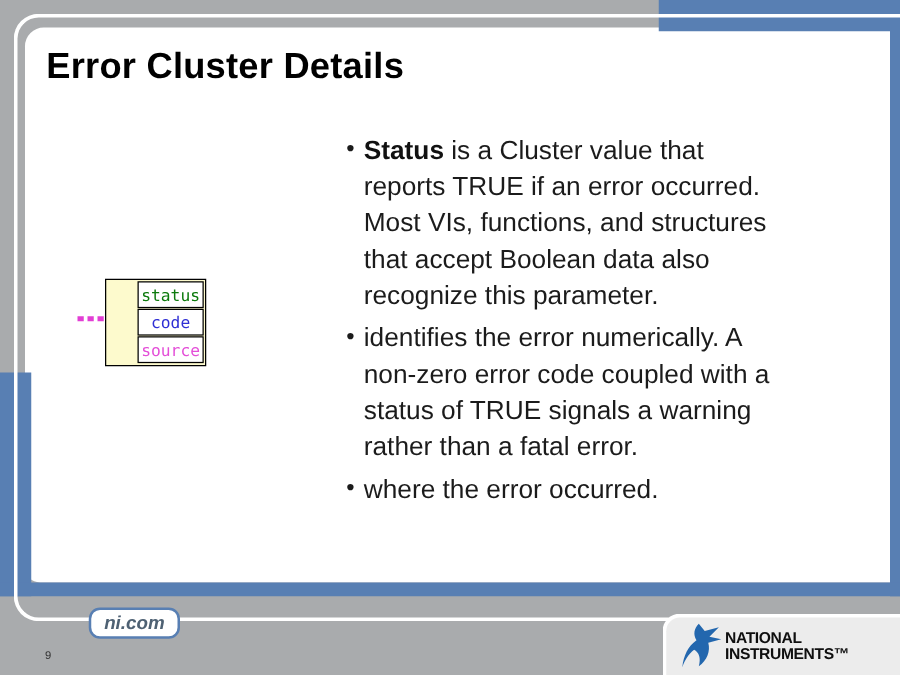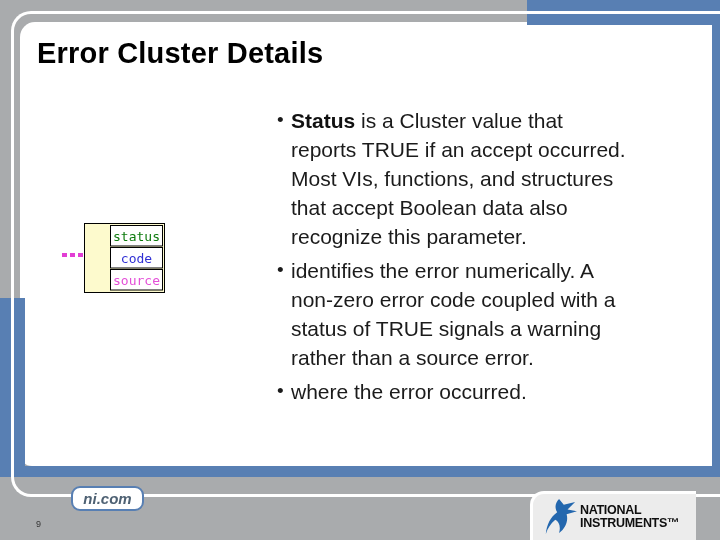--- a/index.html
+++ b/index.html
@@ -84,7 +84,7 @@
     <div class="bullet-item">
       <span class="marker">•</span>
       <div class="bline"><b>Status</b><span> is a Cluster value that</span></div>
-      <div class="bline">reports TRUE if an accept occurred.</div>
+      <div class="bline">reports TRUE if an error occurred.</div>
       <div class="bline">Most VIs, functions, and structures</div>
       <div class="bline">that accept Boolean data also</div>
       <div class="bline">recognize this parameter.</div>

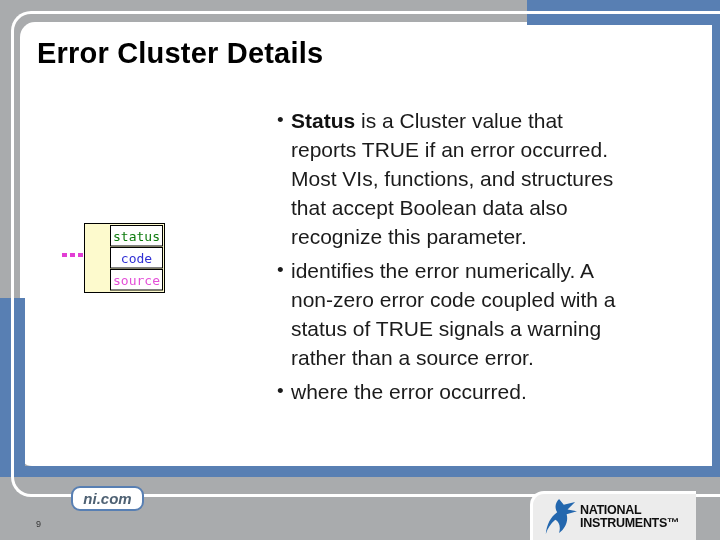--- a/index.html
+++ b/index.html
@@ -95,7 +95,7 @@
       <div class="bline">identifies the error numerically. A</div>
       <div class="bline">non-zero error code coupled with a</div>
       <div class="bline">status of TRUE signals a warning</div>
-      <div class="bline">rather than a source error.</div>
+      <div class="bline">rather than a fatal error.</div>
     </div>
 
     <div class="bullet-item">

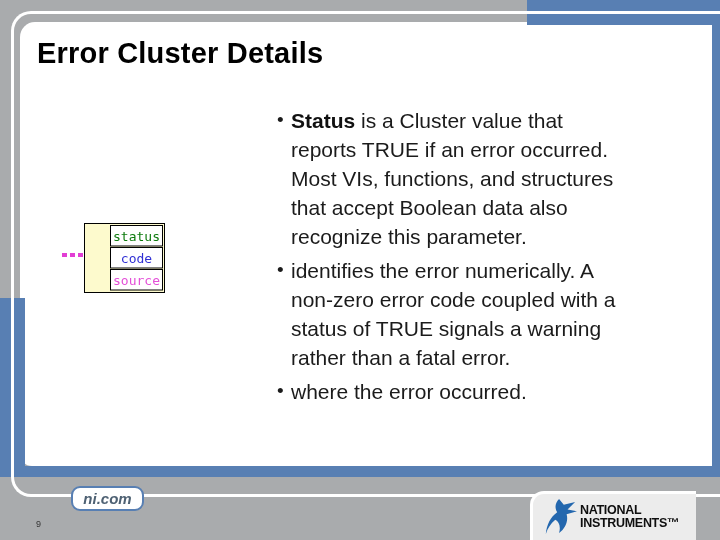--- a/index.html
+++ b/index.html
@@ -43,7 +43,7 @@
                border-radius:9px;display:flex;align-items:center;justify-content:center;}
   .nicom-badge span{font-size:15px;font-weight:bold;font-style:italic;color:#4e6173;}
 
-  .ni-logo-card{position:absolute;left:530px;top:491px;width:166px;height:49px;
+  .ni-logo-card{position:absolute;left:530px;top:491px;width:190px;height:49px;
                 background:#ececec;border-top:3px solid #ffffff;border-left:3px solid #ffffff;
                 border-radius:14px 0 0 0;box-sizing:border-box;
                 display:flex;align-items:center;}

